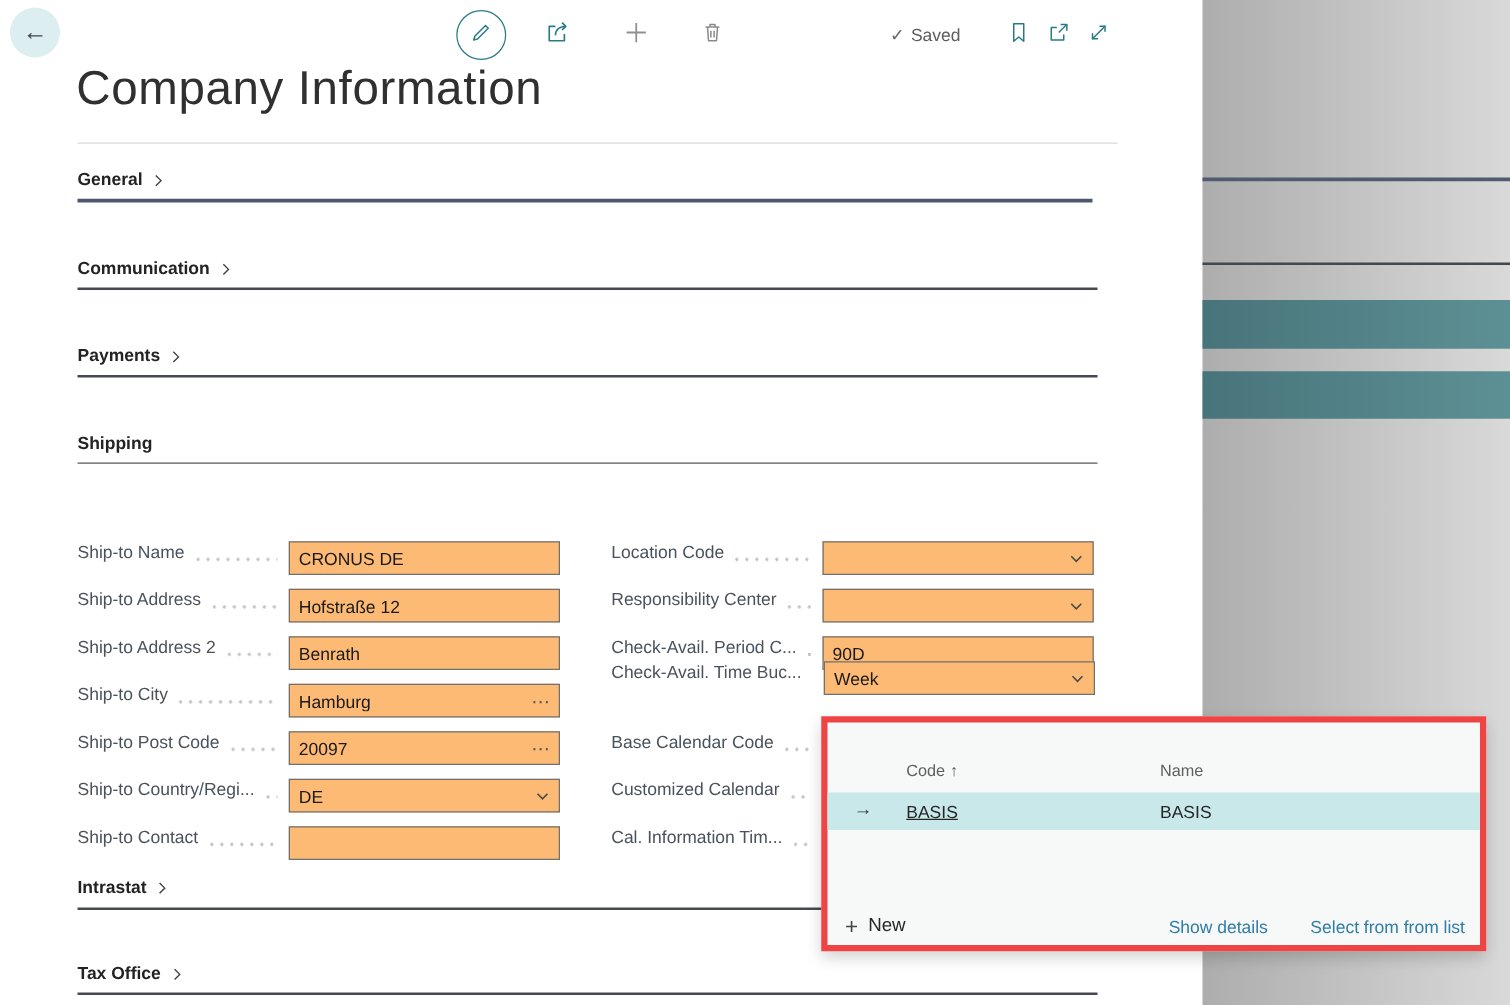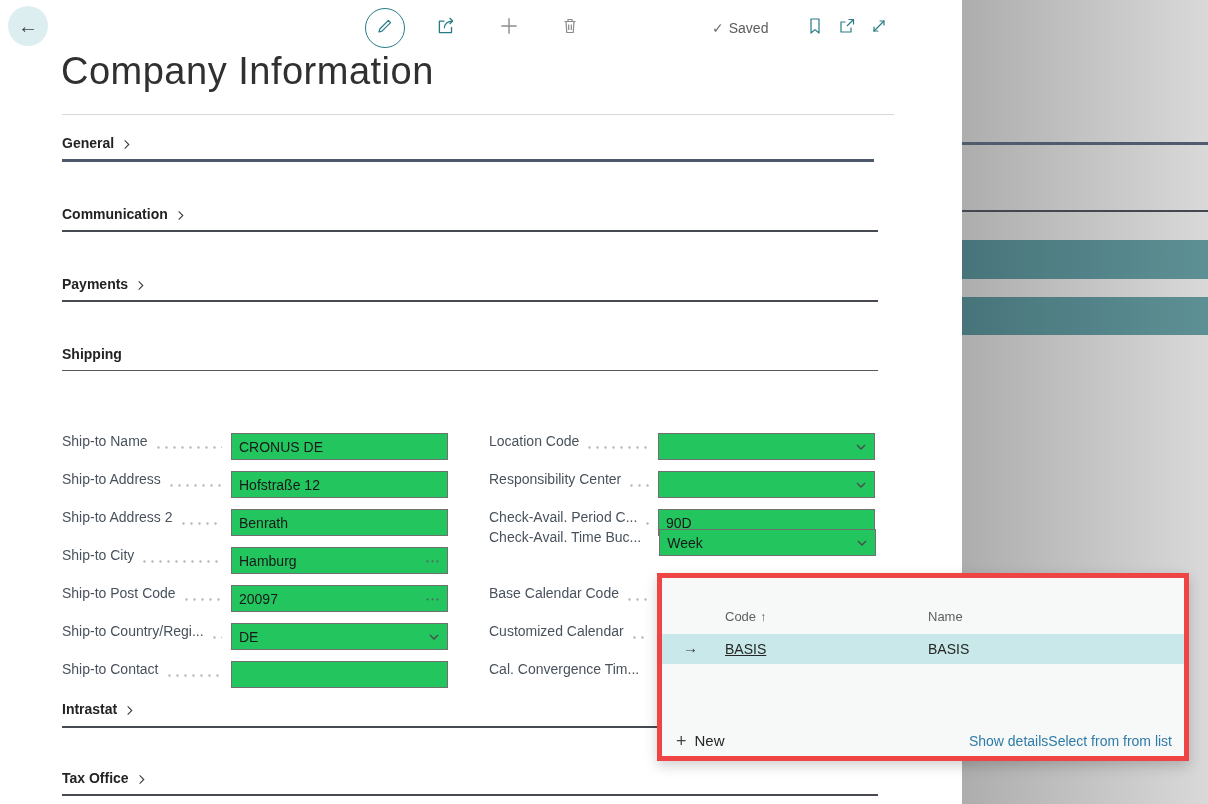--- a/index.html
+++ b/index.html
@@ -53,7 +53,7 @@
   .leader { flex:1; height:3px; margin:2px 9px 0 9px; align-self:center;
     background-image:radial-gradient(circle at 1.5px 1.5px,#c4c4c4 1.1px,transparent 1.5px);
     background-size:8px 3px; background-repeat:repeat-x; }
-  .field { width:217px; height:27px; flex:0 0 217px; border:1px solid #707070; background:#22c55e;
+  .field { width:217px; height:27px; flex:0 0 217px; border:1px solid #707070; background:#fdba74;
     display:flex; align-items:center; padding:0 7px; font-size:14px; color:#191919; cursor:text; }
   .field .val { flex:1; white-space:nowrap; overflow:hidden; }
   .field .lookup { color:#5a5a5a; font-size:15px; cursor:pointer; padding-left:4px; }

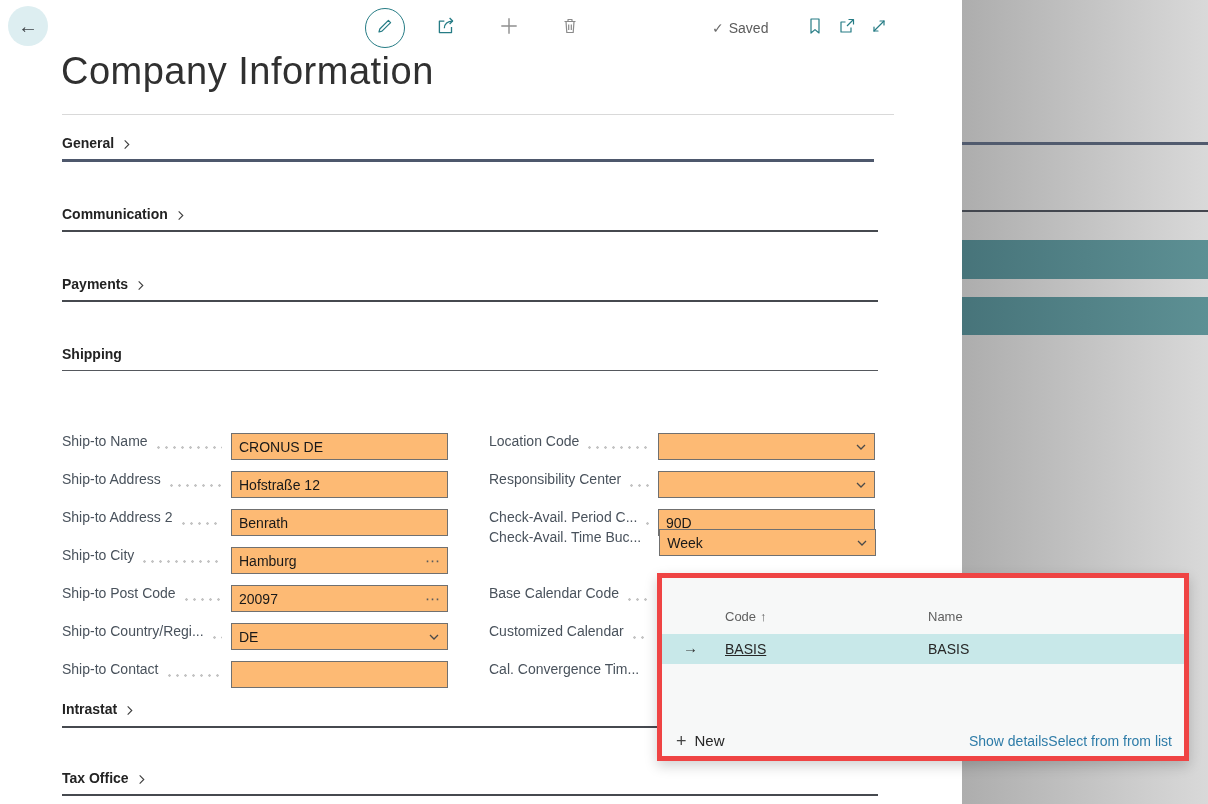--- a/index.html
+++ b/index.html
@@ -318,7 +318,7 @@
 </div>
 
 <div class="row right label-only" style="top:620px">
-  <span class="flabel">Cal. Convergence Tim...</span>
+  <span class="flabel">Cal. Information Tim...</span>
   <span class="leader"></span>
 </div>
 

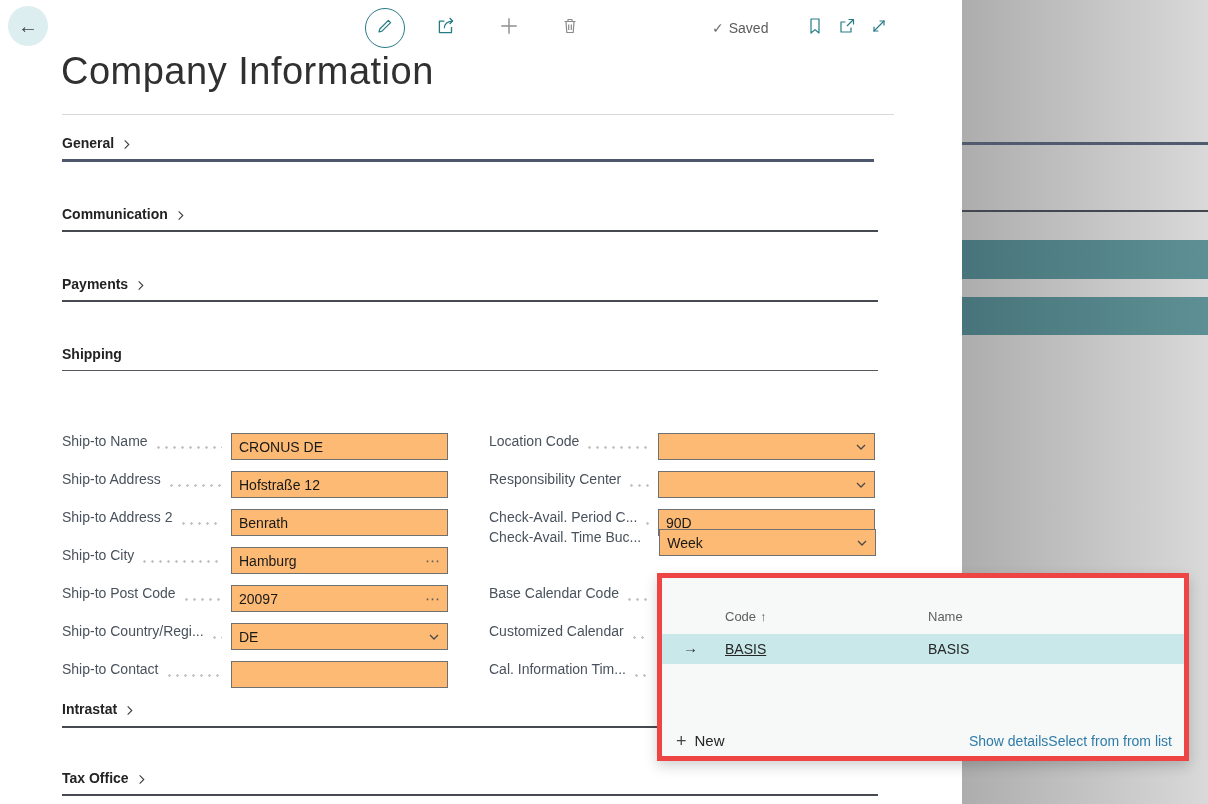--- a/index.html
+++ b/index.html
@@ -73,7 +73,7 @@
     align-items:center; justify-content:space-between; padding:0 12px 0 14px; }
   .dd-new { display:flex; align-items:center; gap:8px; font-size:15px; color:#262626; cursor:pointer; }
   .dd-new .plus { font-size:18px; color:#444; font-weight:400; line-height:1; }
-  .dd-links { display:flex; gap:0; font-size:14px; }
+  .dd-links { display:flex; gap:34px; font-size:14px; }
   .dd-link { color:#2e7ca8; cursor:pointer; }
 </style>
 </head>

